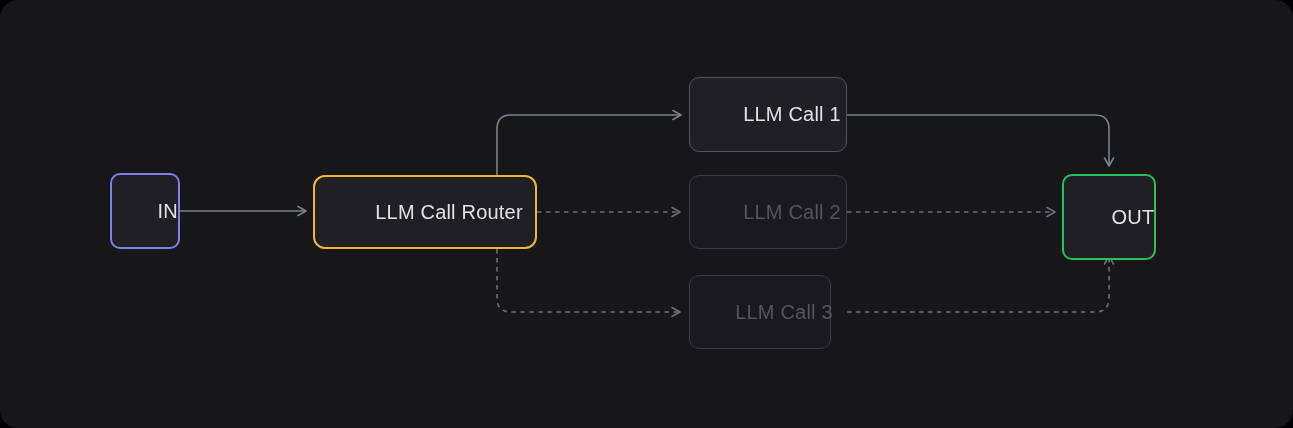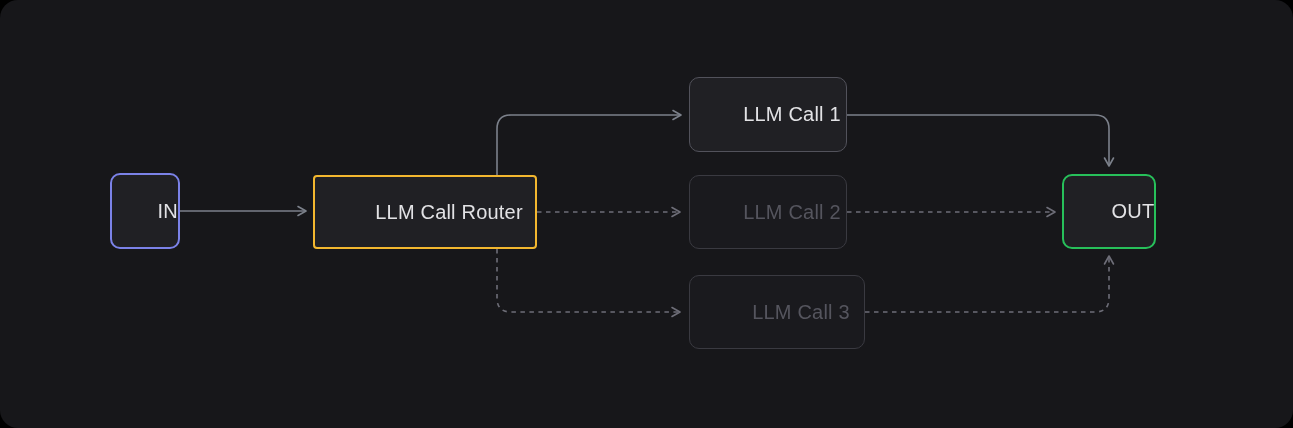--- a/index.html
+++ b/index.html
@@ -61,7 +61,7 @@
   .node-router {
     left: 313px; top: 175px; width: 224px; height: 74px;
     border: 2px solid var(--router-border);
-    border-radius: 4px;
+    border-radius: 12px;
   }
   .node-call1 {
     left: 689px; top: 77px; width: 158px; height: 75px;

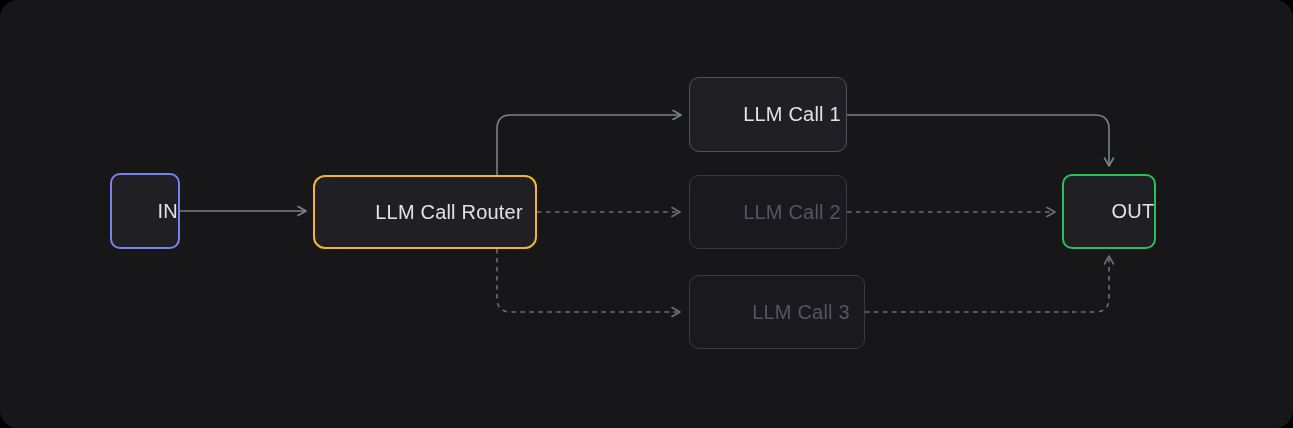--- a/index.html
+++ b/index.html
@@ -80,7 +80,7 @@
     color: var(--text-inactive);
   }
   .node-out {
-    left: 1062px; top: 174px; width: 94px; height: 75px;
+    left: 1062px; top: 174px; width: 94px; height: 86px;
     border: 2px solid var(--out-border);
   }
 </style>

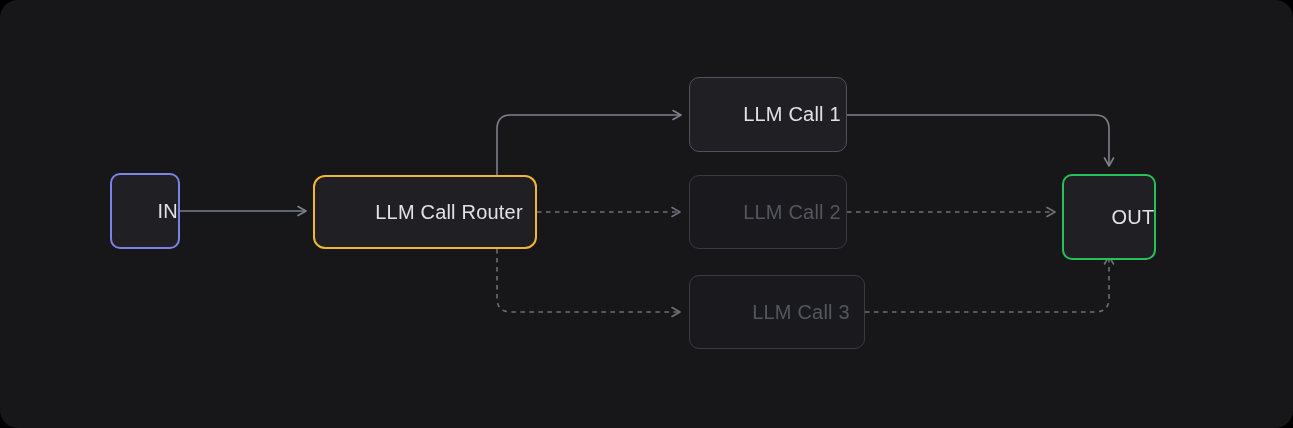--- a/index.html
+++ b/index.html
@@ -74,7 +74,7 @@
     color: var(--text-inactive);
   }
   .node-call3 {
-    left: 689px; top: 275px; width: 176px; height: 74px;
+    left: 689px; top: 275px; width: 142px; height: 74px;
     border: 1.5px solid var(--call-inactive-border);
     background: var(--node-dim-bg);
     color: var(--text-inactive);

